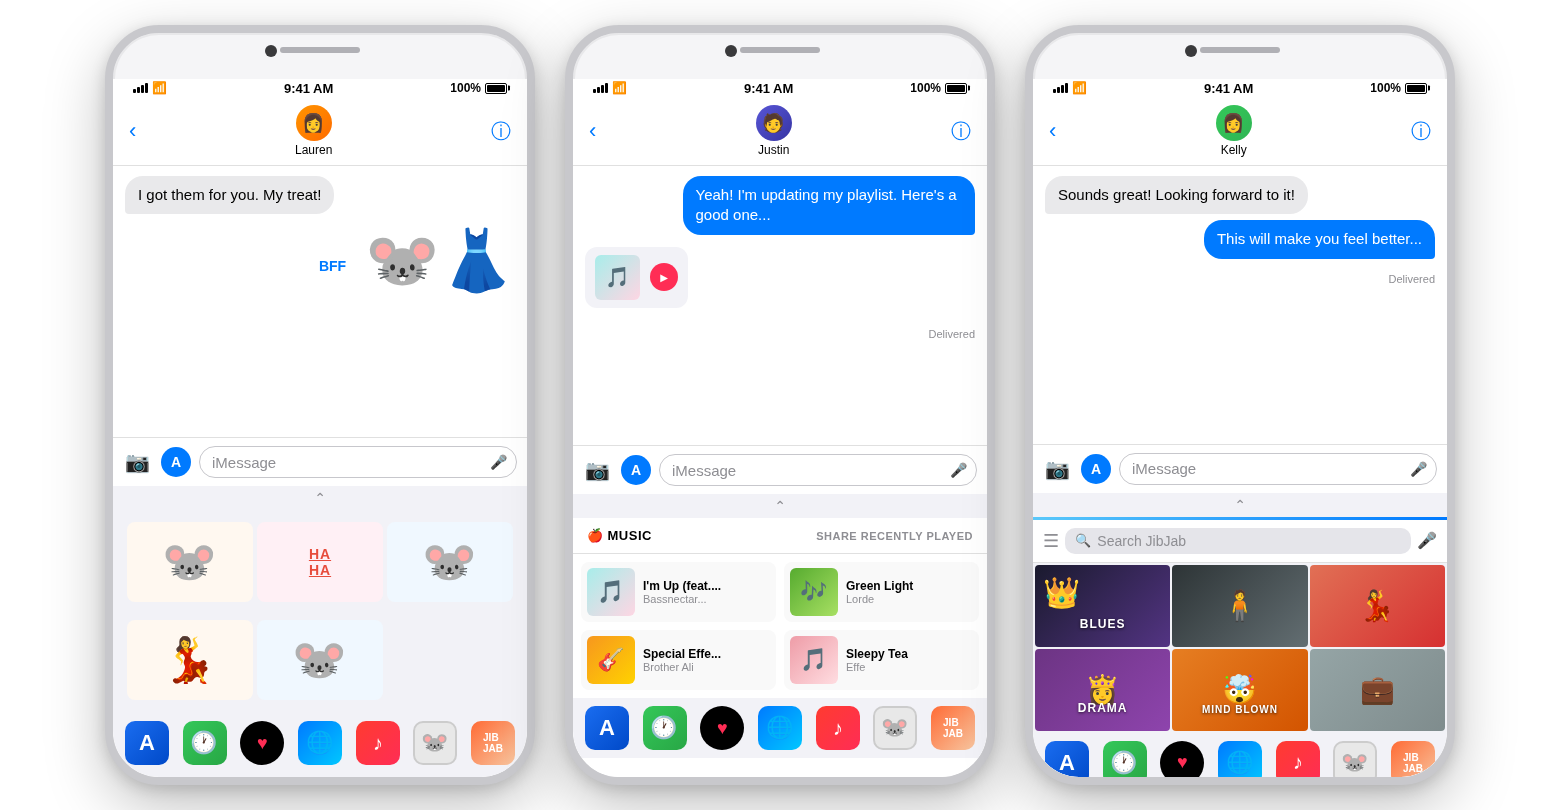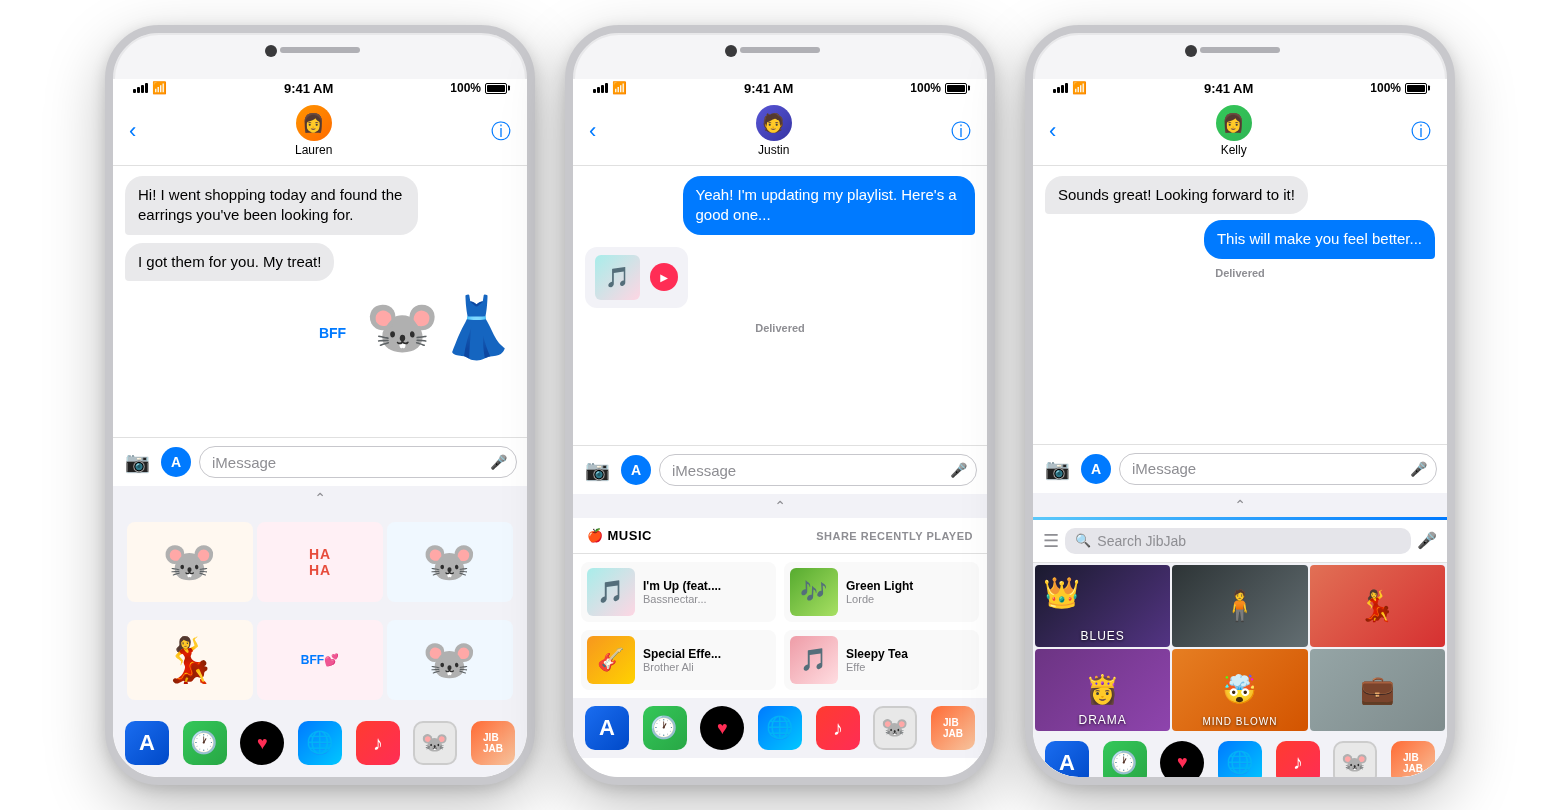--- a/index.html
+++ b/index.html
@@ -377,9 +377,6 @@
 
       <div class="messages-area">
         <div class="bubble-row received">
-          <div class="bubble received">Hi! I went shopping today and found the earrings you've been looking for.</div>
-        </div>
-        <div class="bubble-row received">
           <div class="bubble received">I got them for you. My treat!</div>
         </div>
         <div class="bubble-row sent">

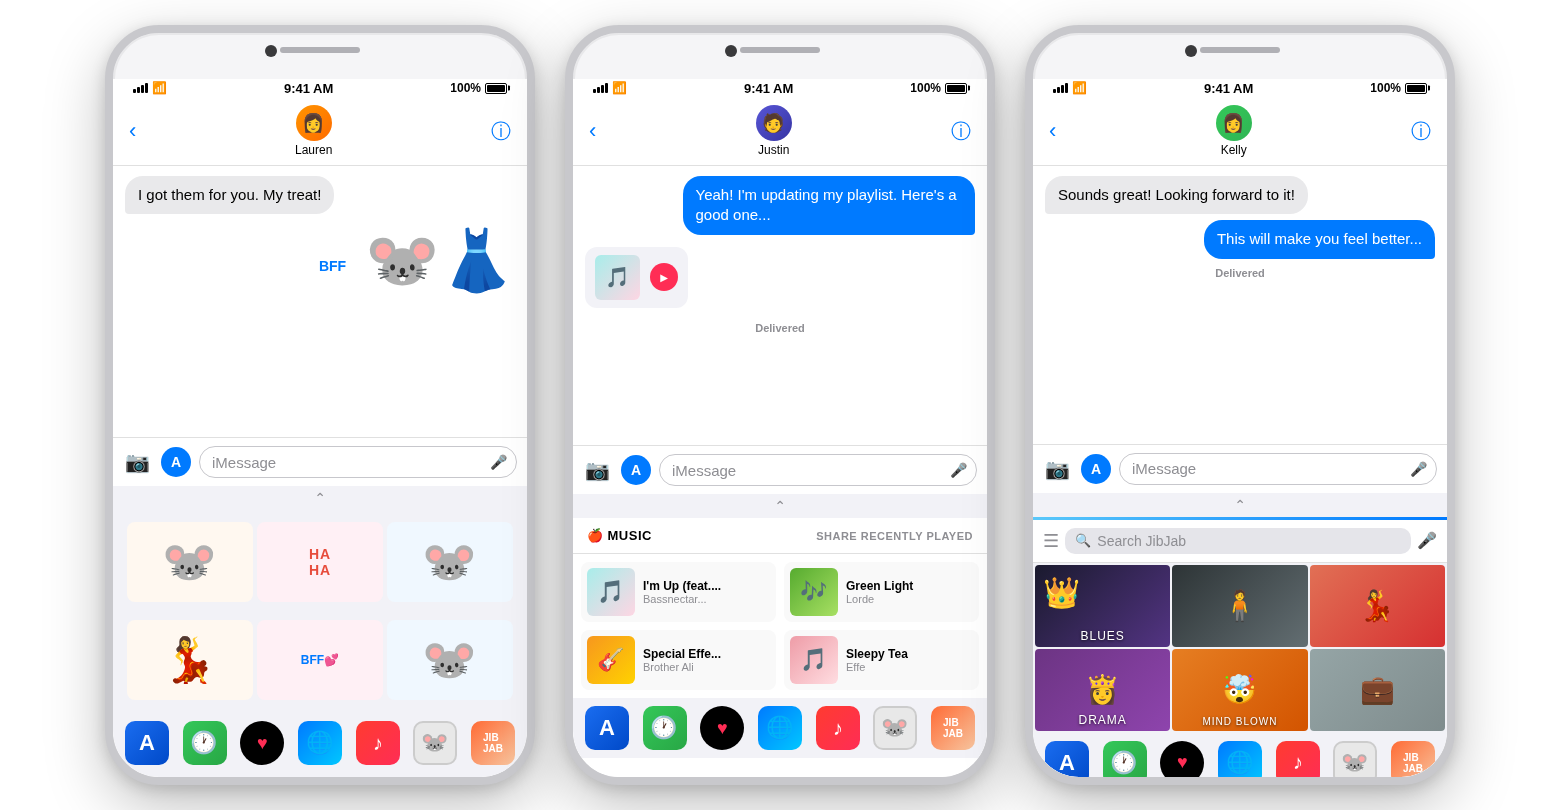--- a/index.html
+++ b/index.html
@@ -132,7 +132,7 @@
     }
     .bubble.received { background: #e9e9eb; color: #000; border-bottom-left-radius: 4px; }
     .bubble.sent { background: #007AFF; color: white; border-bottom-right-radius: 4px; }
-    .delivered-text { font-size: 11px; color: #8e8e93; text-align: center; margin-top: 2px; font-weight: bold; }
+    .delivered-text { font-size: 11px; color: #8e8e93; text-align: right; margin-top: 8px; }
     
     .input-bar {
       display: flex;

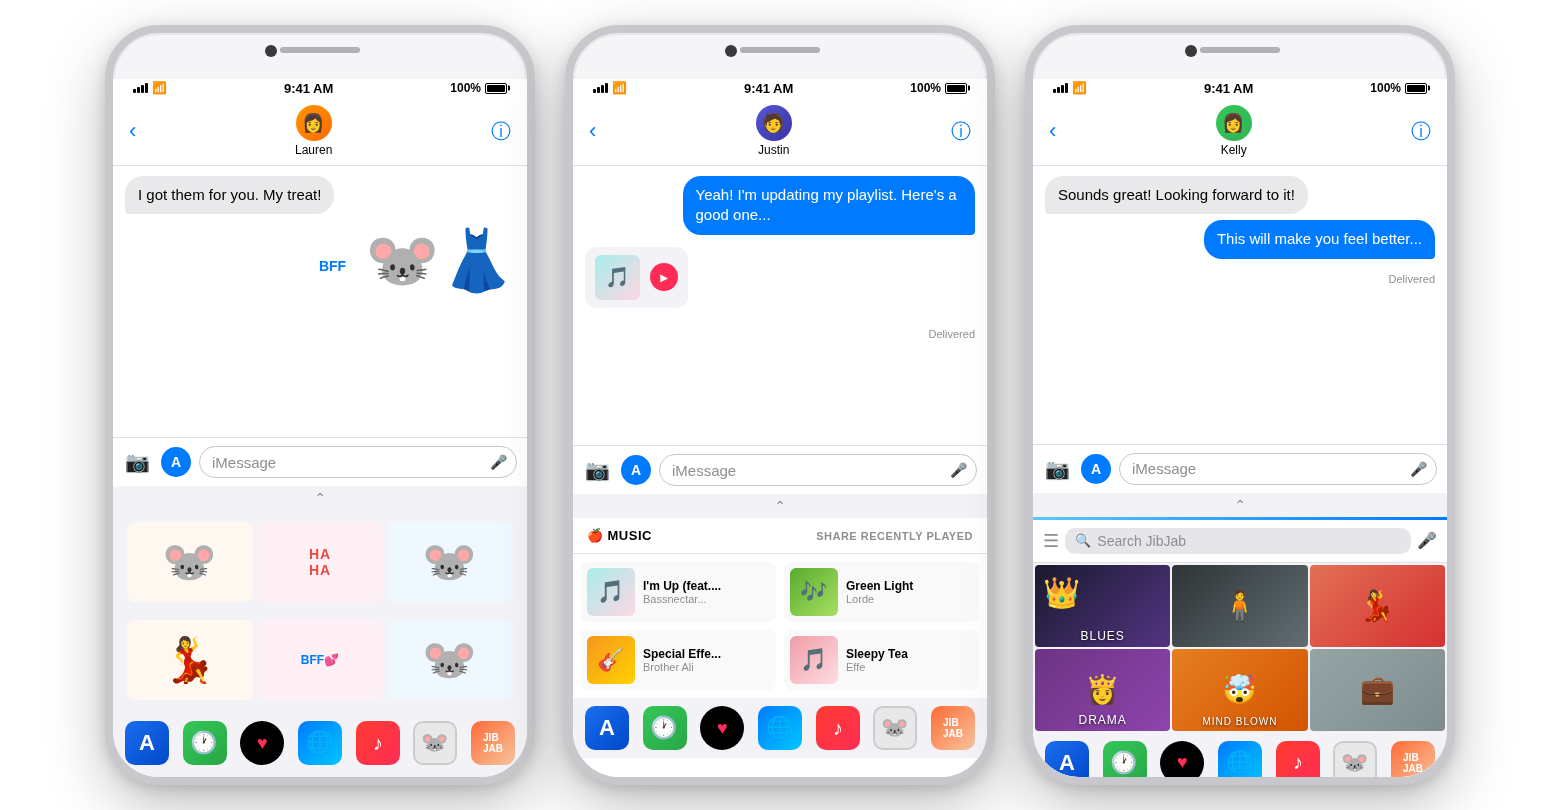--- a/index.html
+++ b/index.html
@@ -322,7 +322,7 @@
     .av-kelly { background: linear-gradient(135deg, #34c759, #30b554); }
     
     .sticker-bg1 { background: #fff8f0; }
-    .sticker-bg2 { background: #fff0f5; }
+    .sticker-bg2 { background: #fff0f5; text-decoration: underline; }
     .sticker-bg3 { background: #f0f8ff; }
     
     .thumb-up { background: linear-gradient(135deg, #a8edea, #fed6e3); }

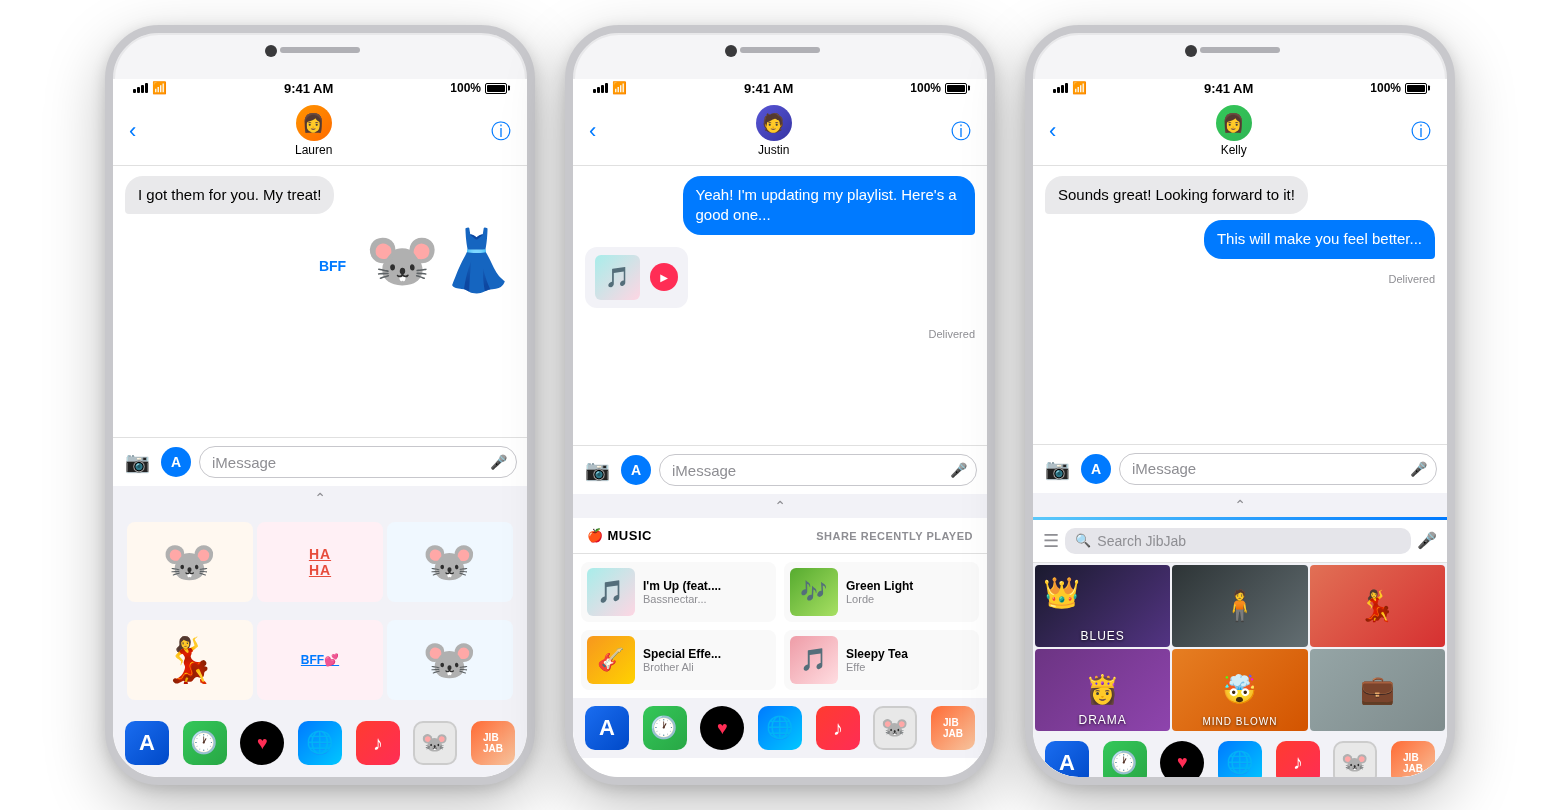--- a/index.html
+++ b/index.html
@@ -298,12 +298,12 @@
     }
     .jibjab-label {
       position: absolute;
-      bottom: 4px;
+      bottom: 16px;
       left: 50%;
       transform: translateX(-50%);
       color: white;
       font-size: 12px;
-      font-weight: 400;
+      font-weight: 700;
       text-shadow: 0 1px 3px rgba(0,0,0,0.7);
       letter-spacing: 1px;
       text-transform: uppercase;

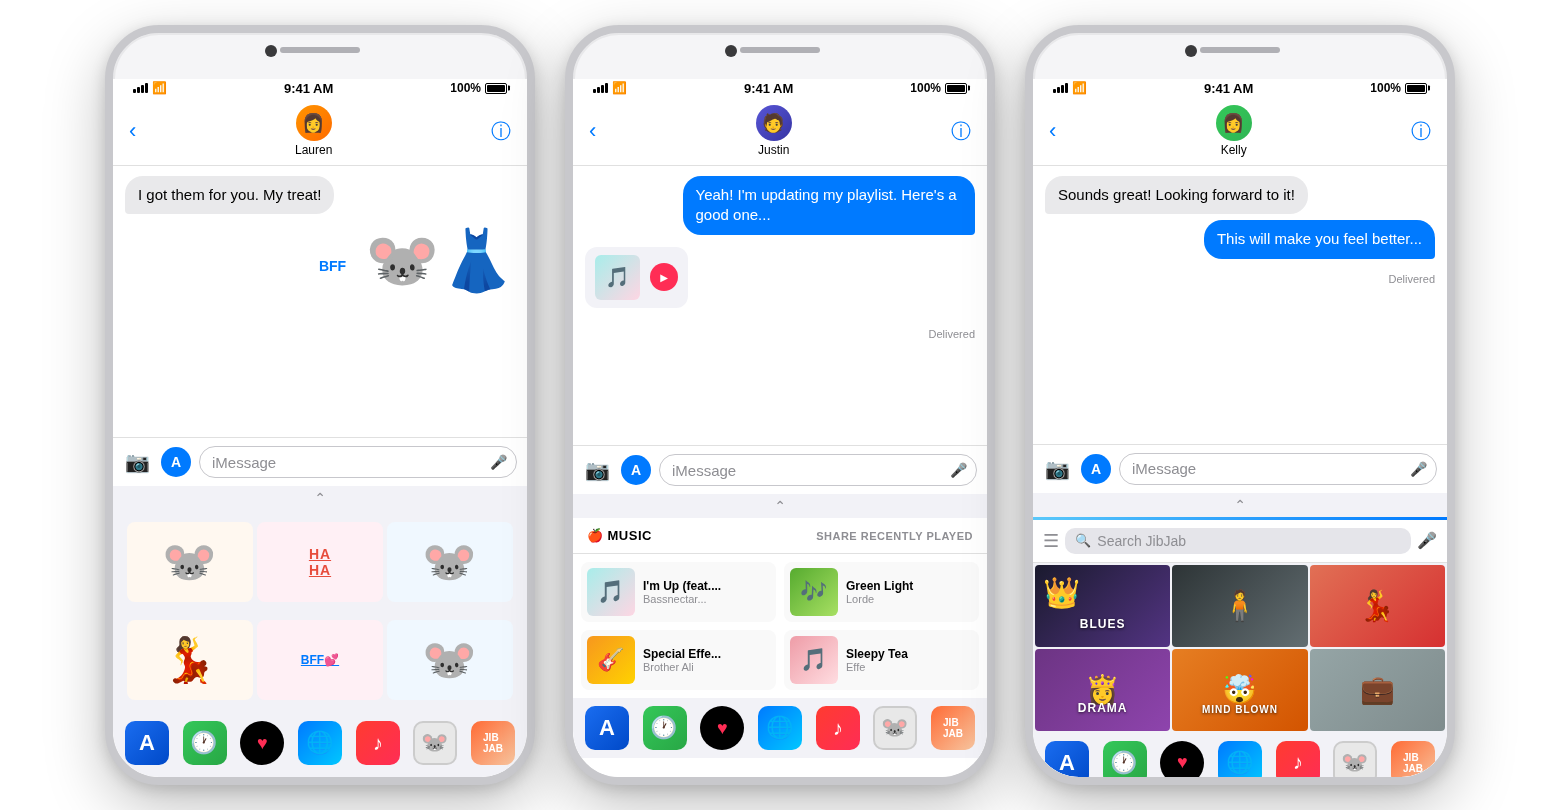--- a/index.html
+++ b/index.html
@@ -405,7 +405,6 @@
           <div class="sticker-cell sticker-bg2" style="font-size:14px;font-weight:900;color:#e74c3c;letter-spacing:1px;">HA<br>HA</div>
           <div class="sticker-cell sticker-bg3" style="font-size:44px;">🐭</div>
           <div class="sticker-cell sticker-bg1" style="font-size:44px;">💃</div>
-          <div class="sticker-cell sticker-bg2" style="font-size:12px;font-weight:900;color:#007AFF;">BFF💕</div>
           <div class="sticker-cell sticker-bg3" style="font-size:44px;">🐭</div>
         </div>
 

